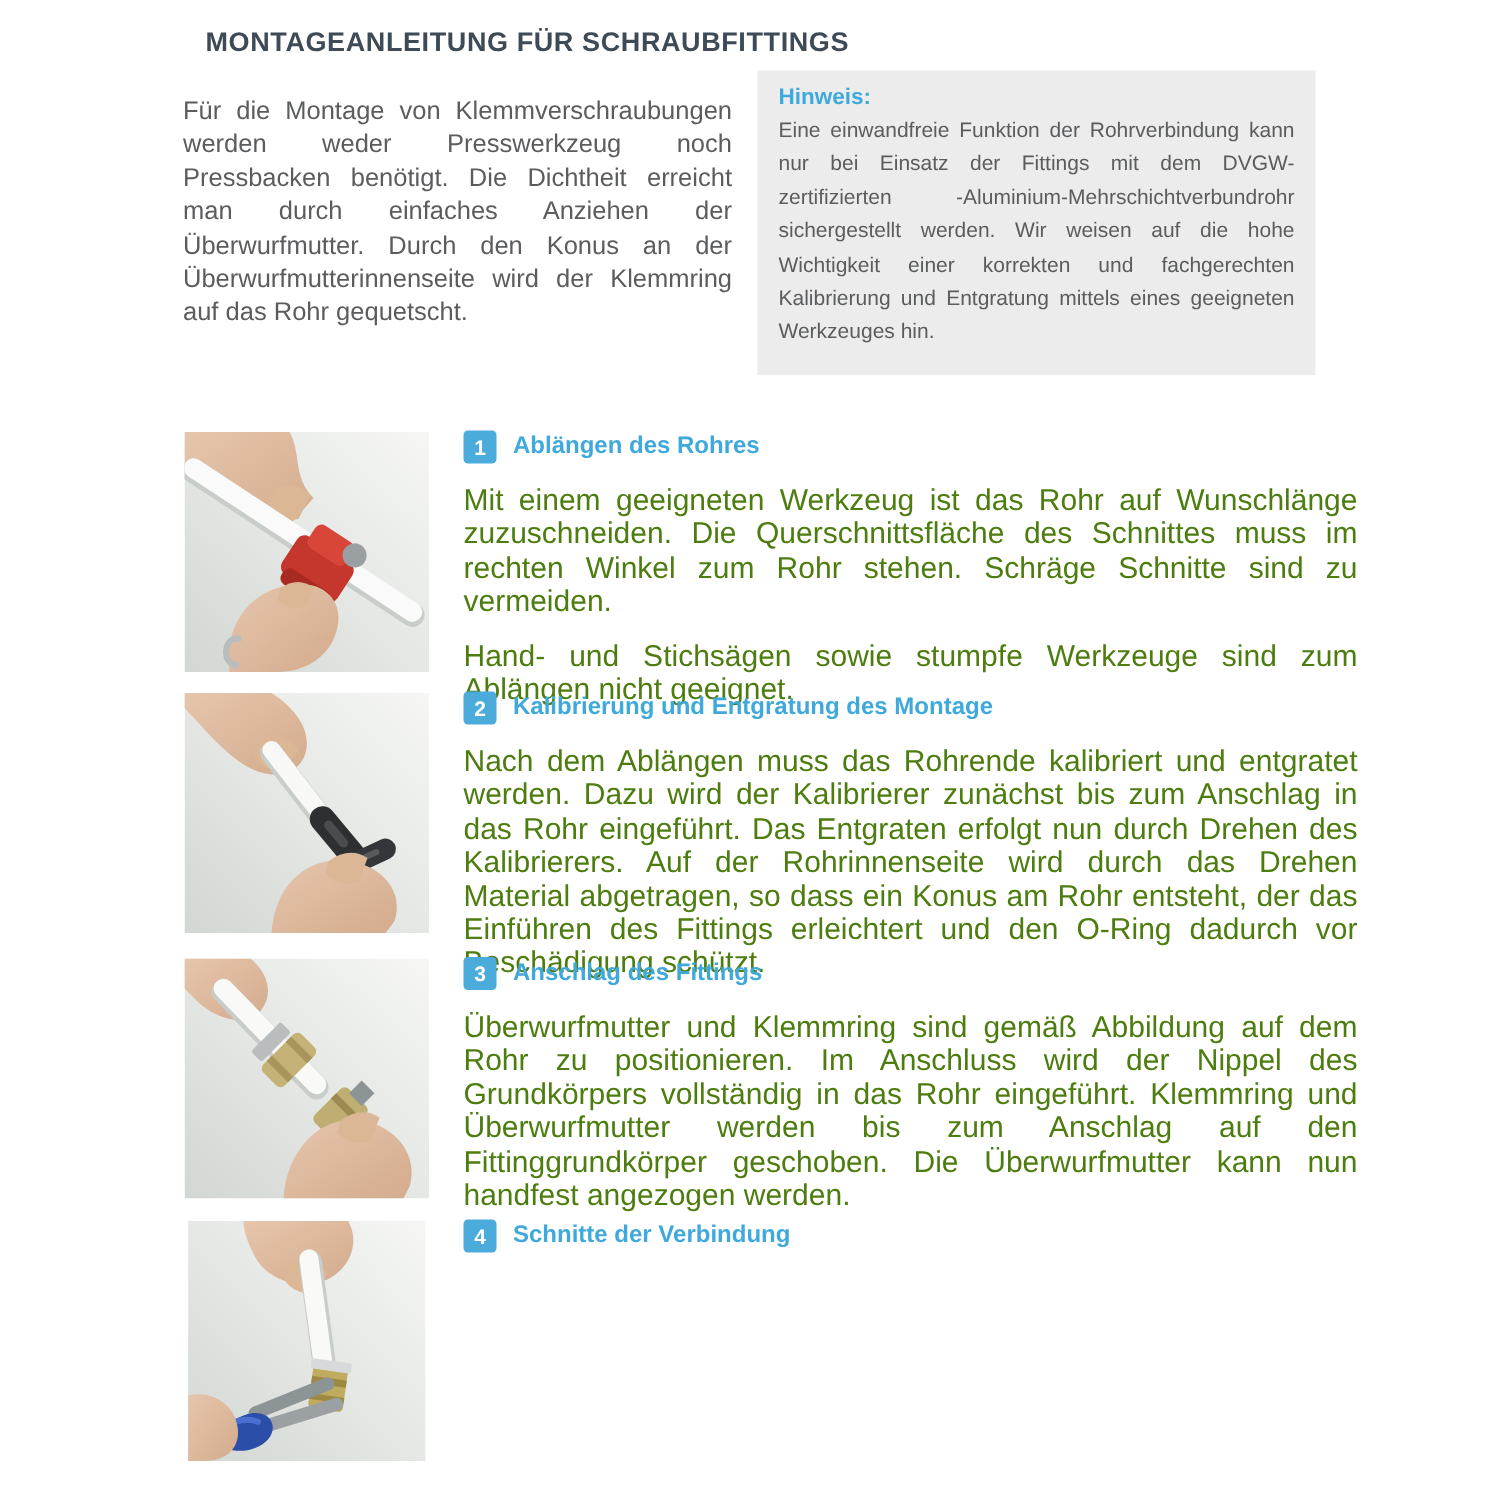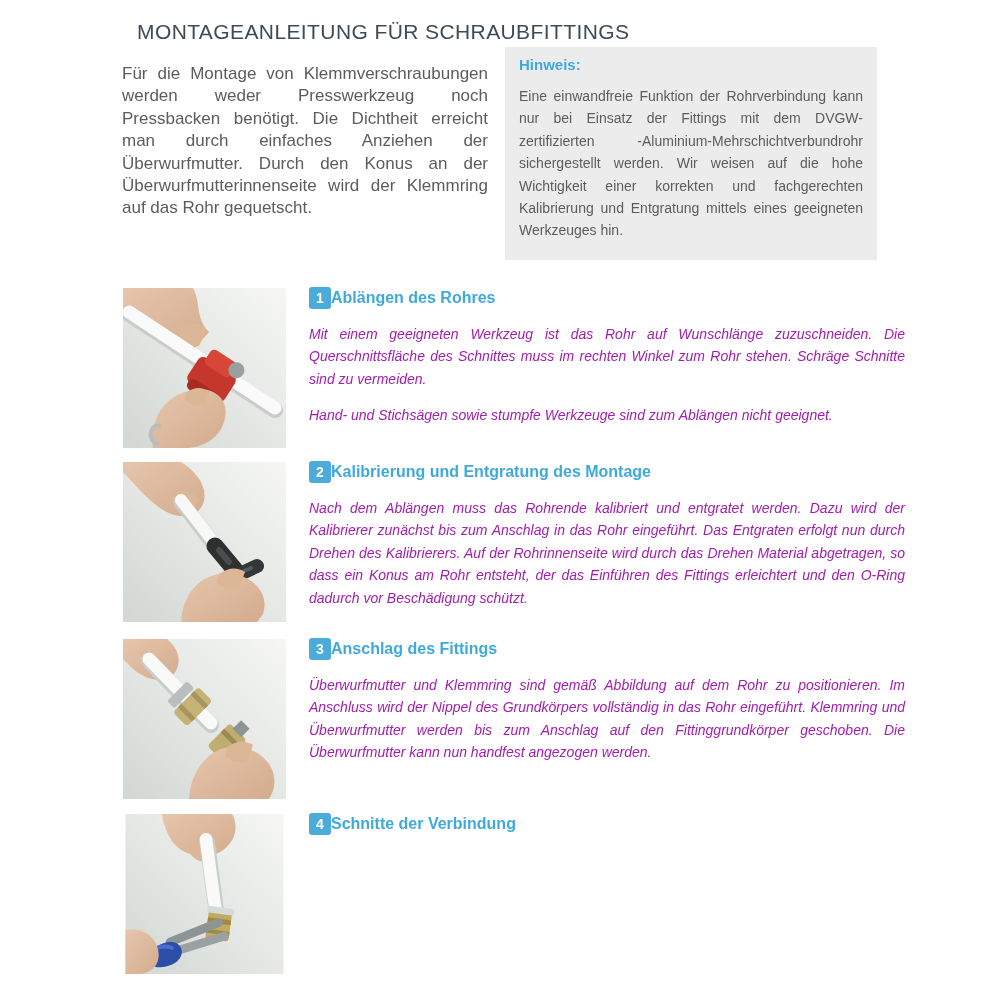--- a/index.html
+++ b/index.html
@@ -9,7 +9,7 @@
   }
   .page-title{
     position:absolute;left:137px;top:6px;
-    font-size:21px;font-weight:normal;letter-spacing:.4px;color:#3e4b57;
+    font-size:18px;font-weight:bold;letter-spacing:.4px;color:#3e4b57;
   }
   .intro{
     position:absolute;left:122px;top:46px;width:366px;

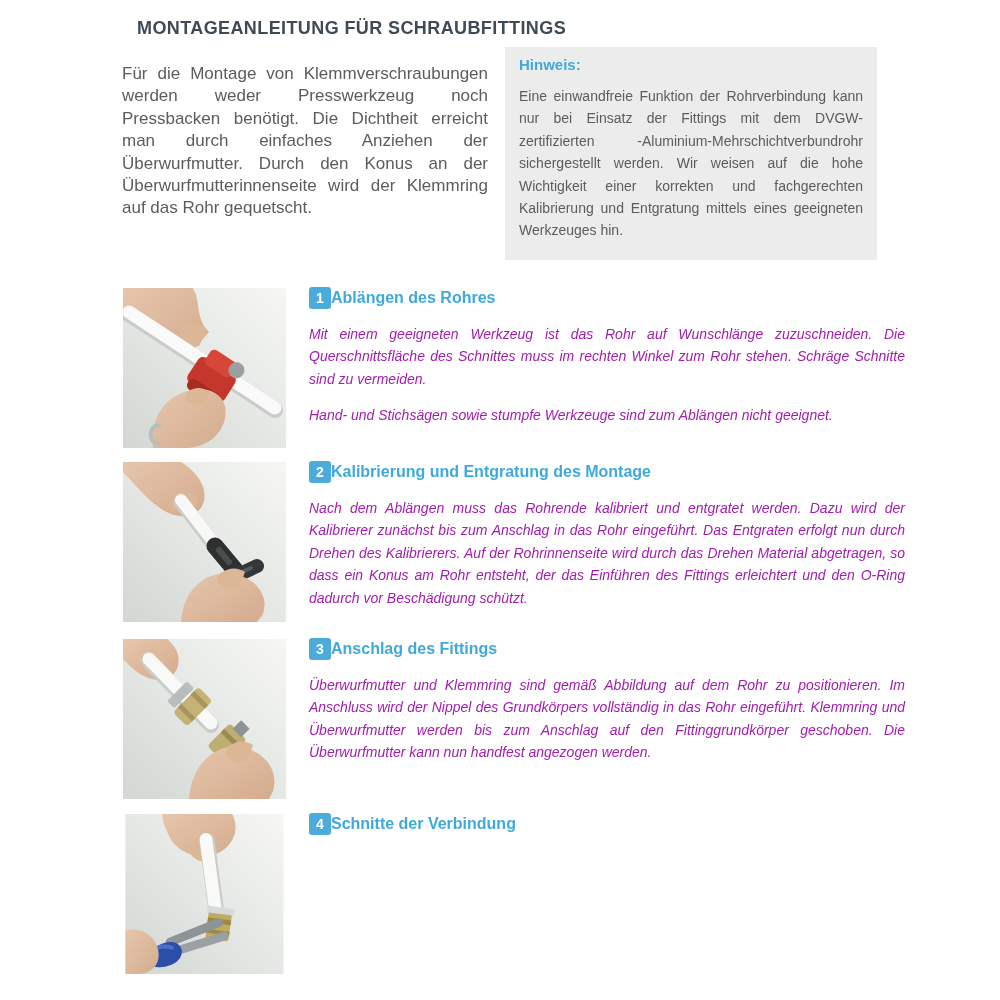--- a/index.html
+++ b/index.html
@@ -20,7 +20,7 @@
     background:#ececec;padding:9px 14px 18px 14px;
   }
   .note-label{
-    font-size:15px;font-weight:bold;color:#3fa9dc;margin-bottom:12px;
+    font-size:15px;font-weight:bold;color:#3fa9dc;margin-bottom:2px;
   }
   .note-body{
     font-size:14px;line-height:22.4px;text-align:justify;color:#5b5c5e;

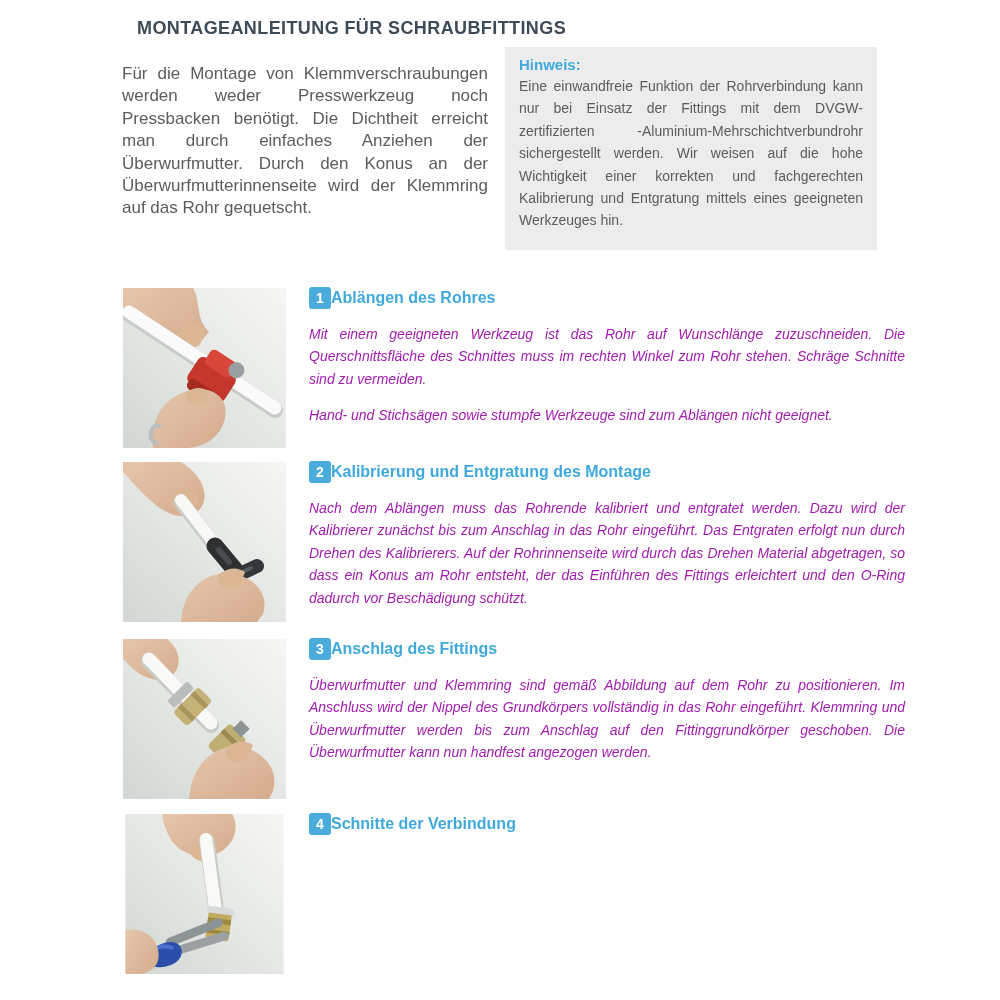--- a/index.html
+++ b/index.html
@@ -37,7 +37,7 @@
     display:flex;align-items:center;justify-content:center;flex:0 0 auto;
   }
   .step-heading{
-    font-size:16px;font-weight:bold;color:#3fa9dc;
+    margin-left:11px;font-size:16px;font-weight:bold;color:#3fa9dc;
   }
   .step-body p{
     margin:13px 0 0 0;font-size:14px;line-height:22.4px;

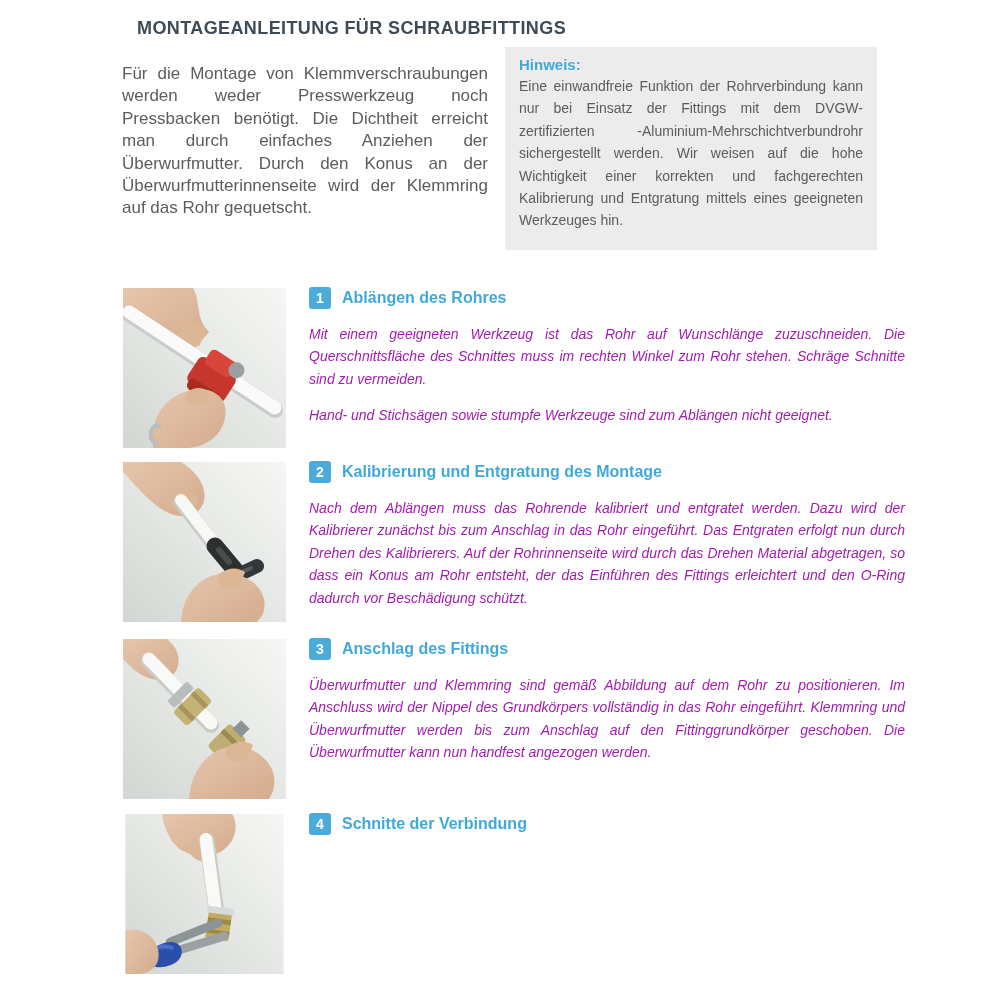--- a/index.html
+++ b/index.html
@@ -40,8 +40,8 @@
     margin-left:11px;font-size:16px;font-weight:bold;color:#3fa9dc;
   }
   .step-body p{
-    margin:13px 0 0 0;font-size:14px;line-height:22.4px;
-    text-align:justify;color:#a21caf;font-style:italic;
+    margin:13px 0 0 0;font-size:20px;line-height:22.4px;
+    text-align:justify;color:#4d7c0f;
   }
   .step-body p + p{margin-top:14px;}
 </style>

